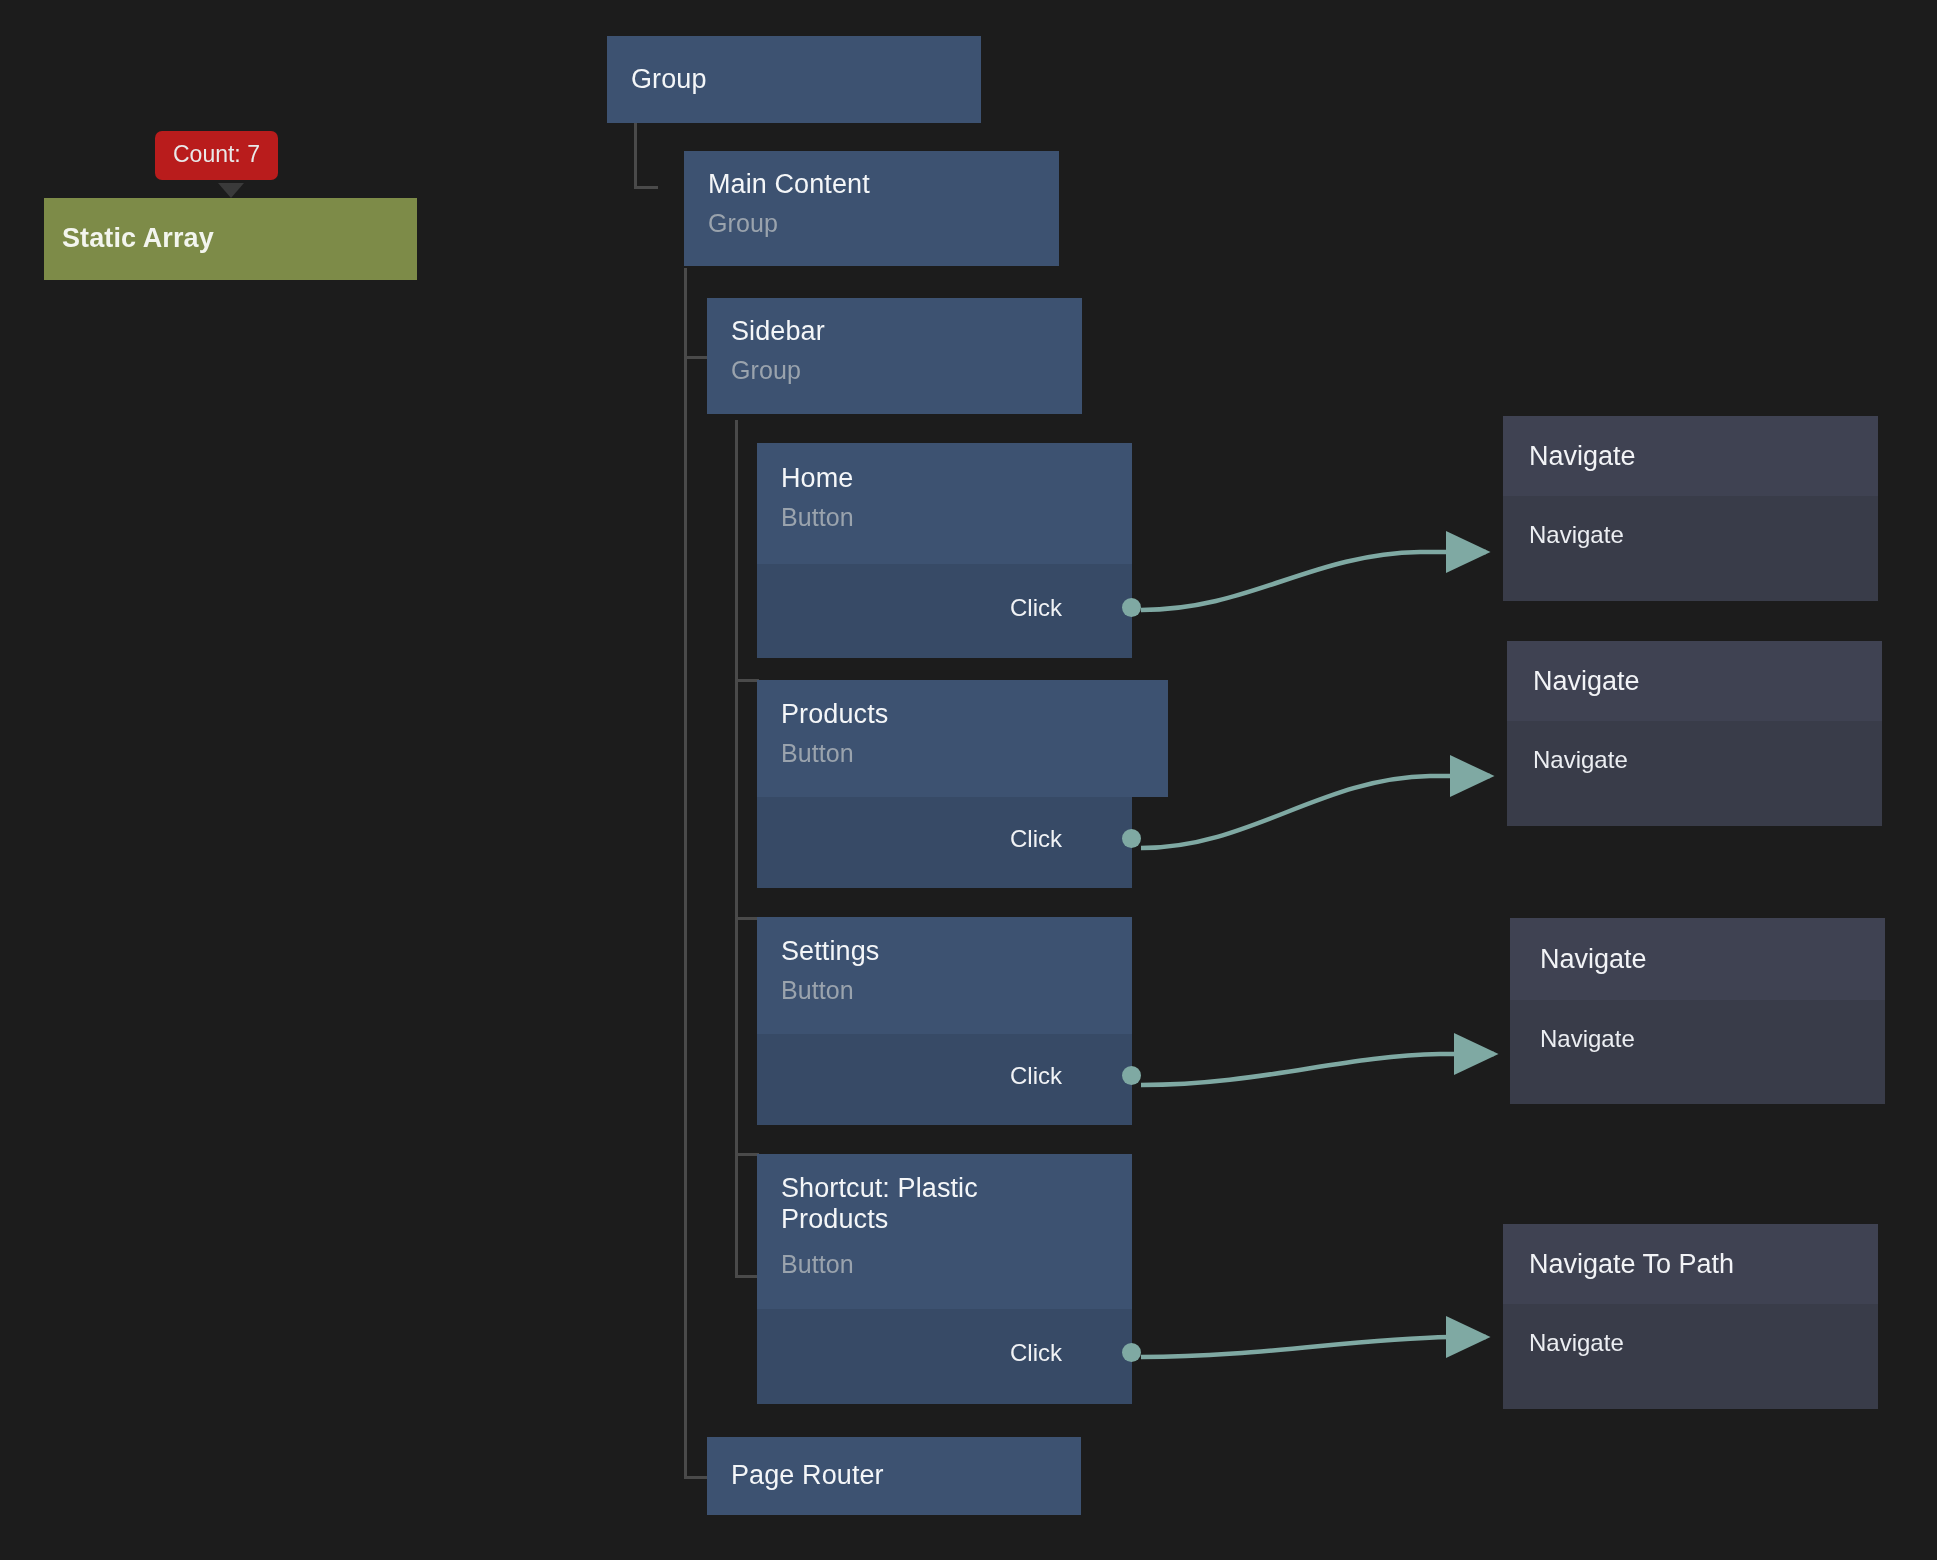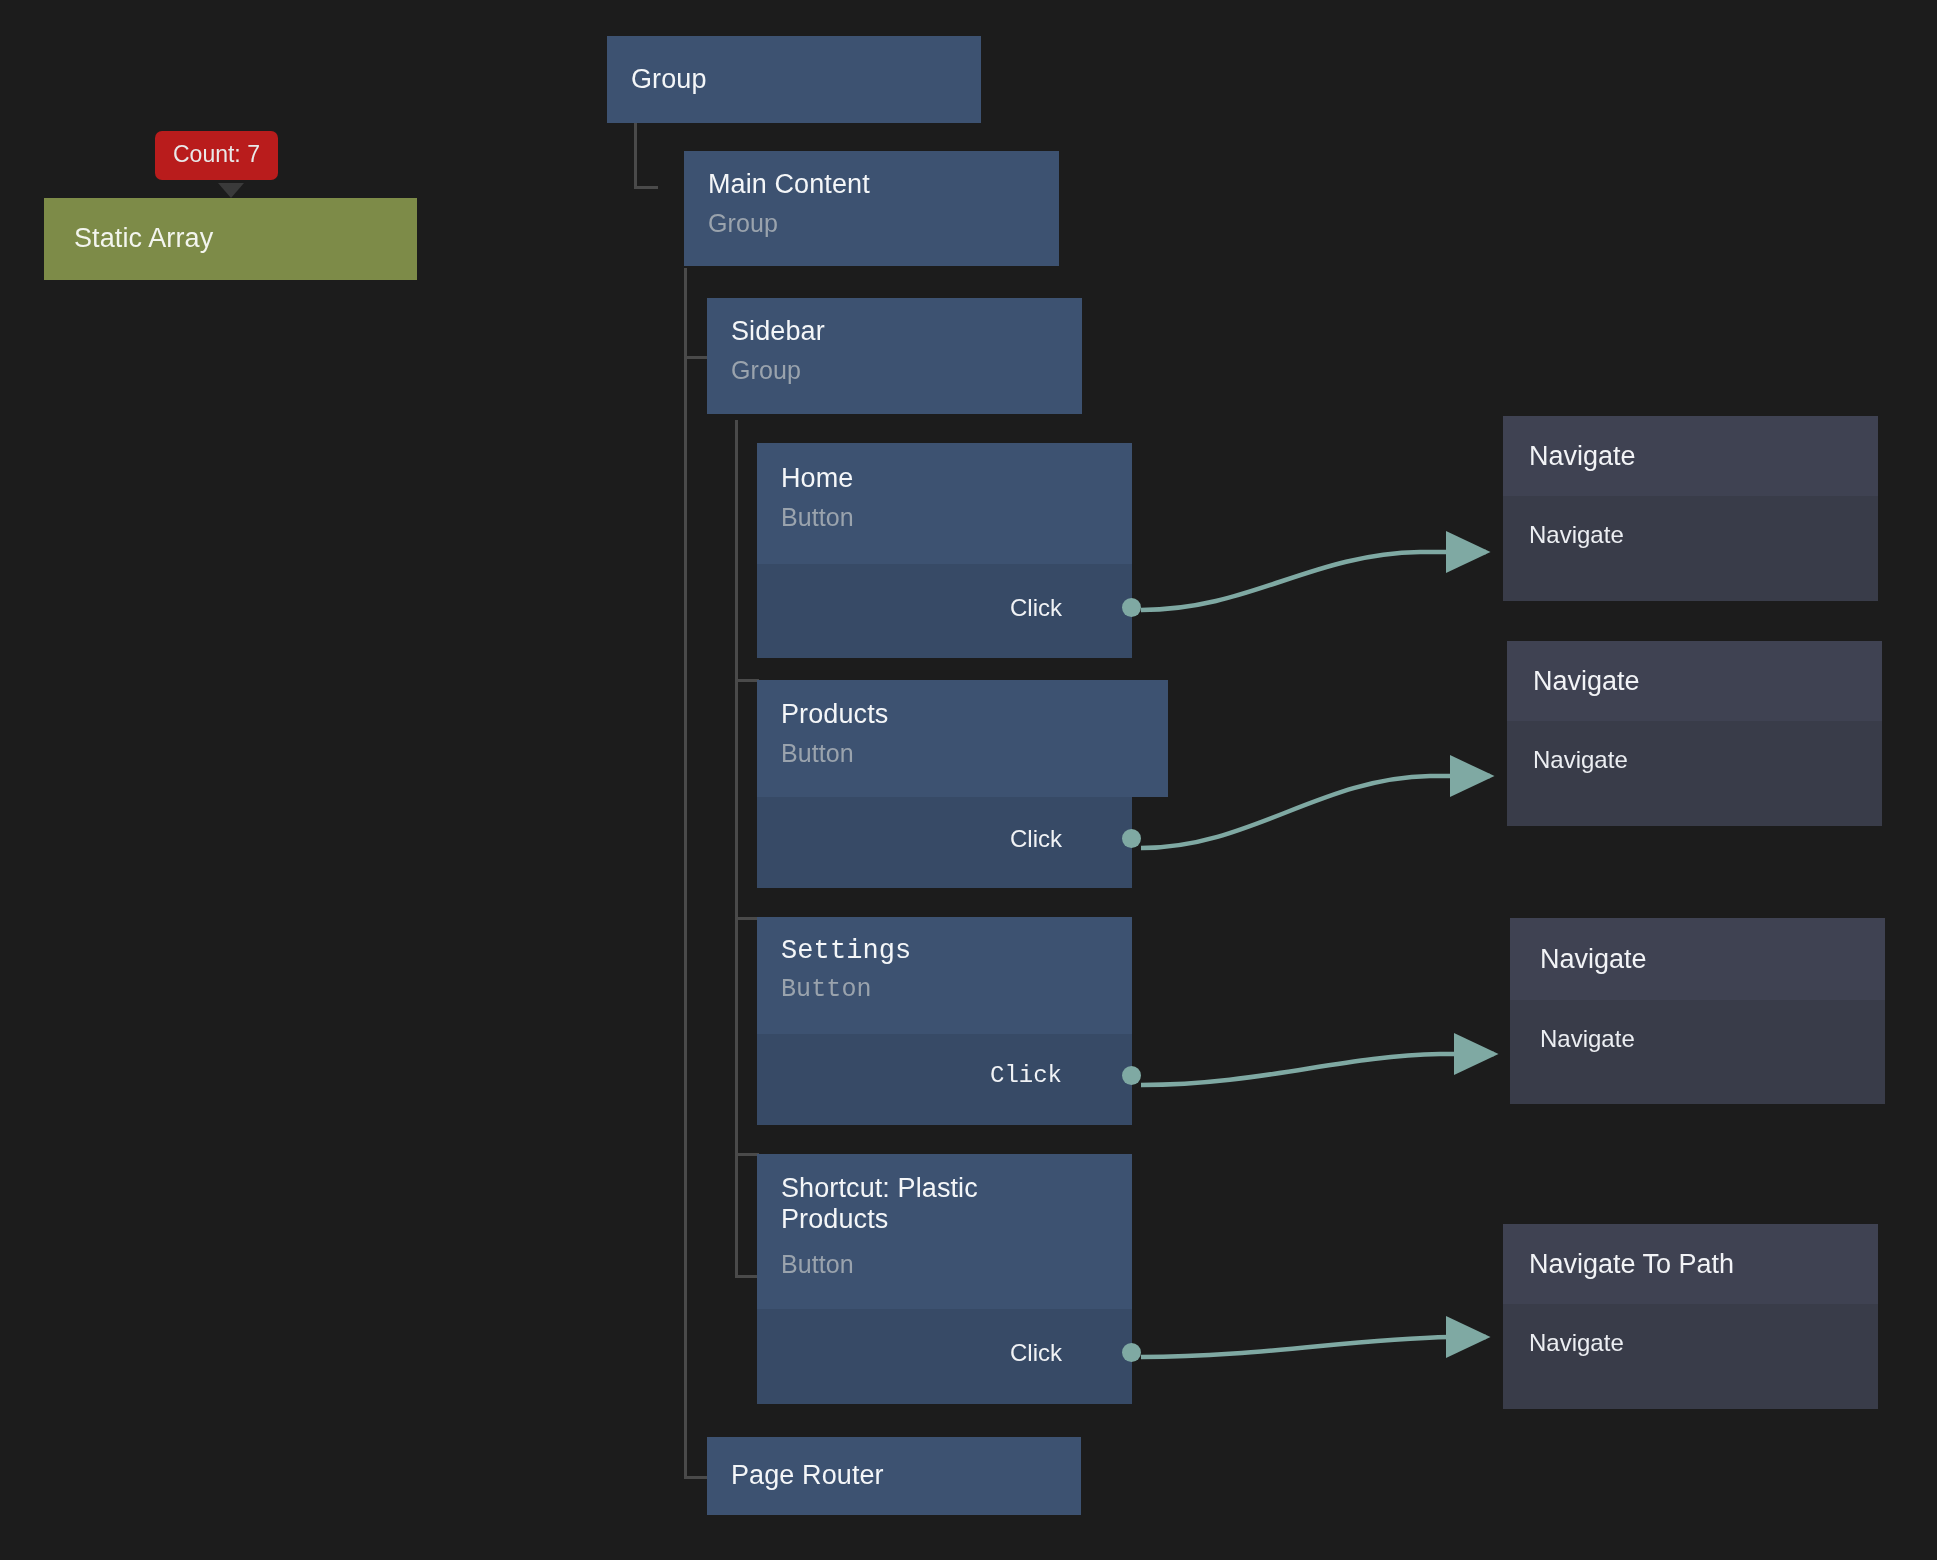--- a/index.html
+++ b/index.html
@@ -149,7 +149,7 @@
   <div class="tooltip-arrow" style="left:218px; top:183px;"></div>
 
   <div class="node green-node" style="left:44px; top:198px; width:373px; height:82px;">
-    <div class="title" style="position:absolute; left:30px; top:25px;">Static Array</div>
+    <div class="title" style="position:absolute; left:18px; top:25px;font-weight:bold;">Static Array</div>
   </div>
 
   <div class="node node-head" style="left:607px; top:36px; width:374px; height:87px;">

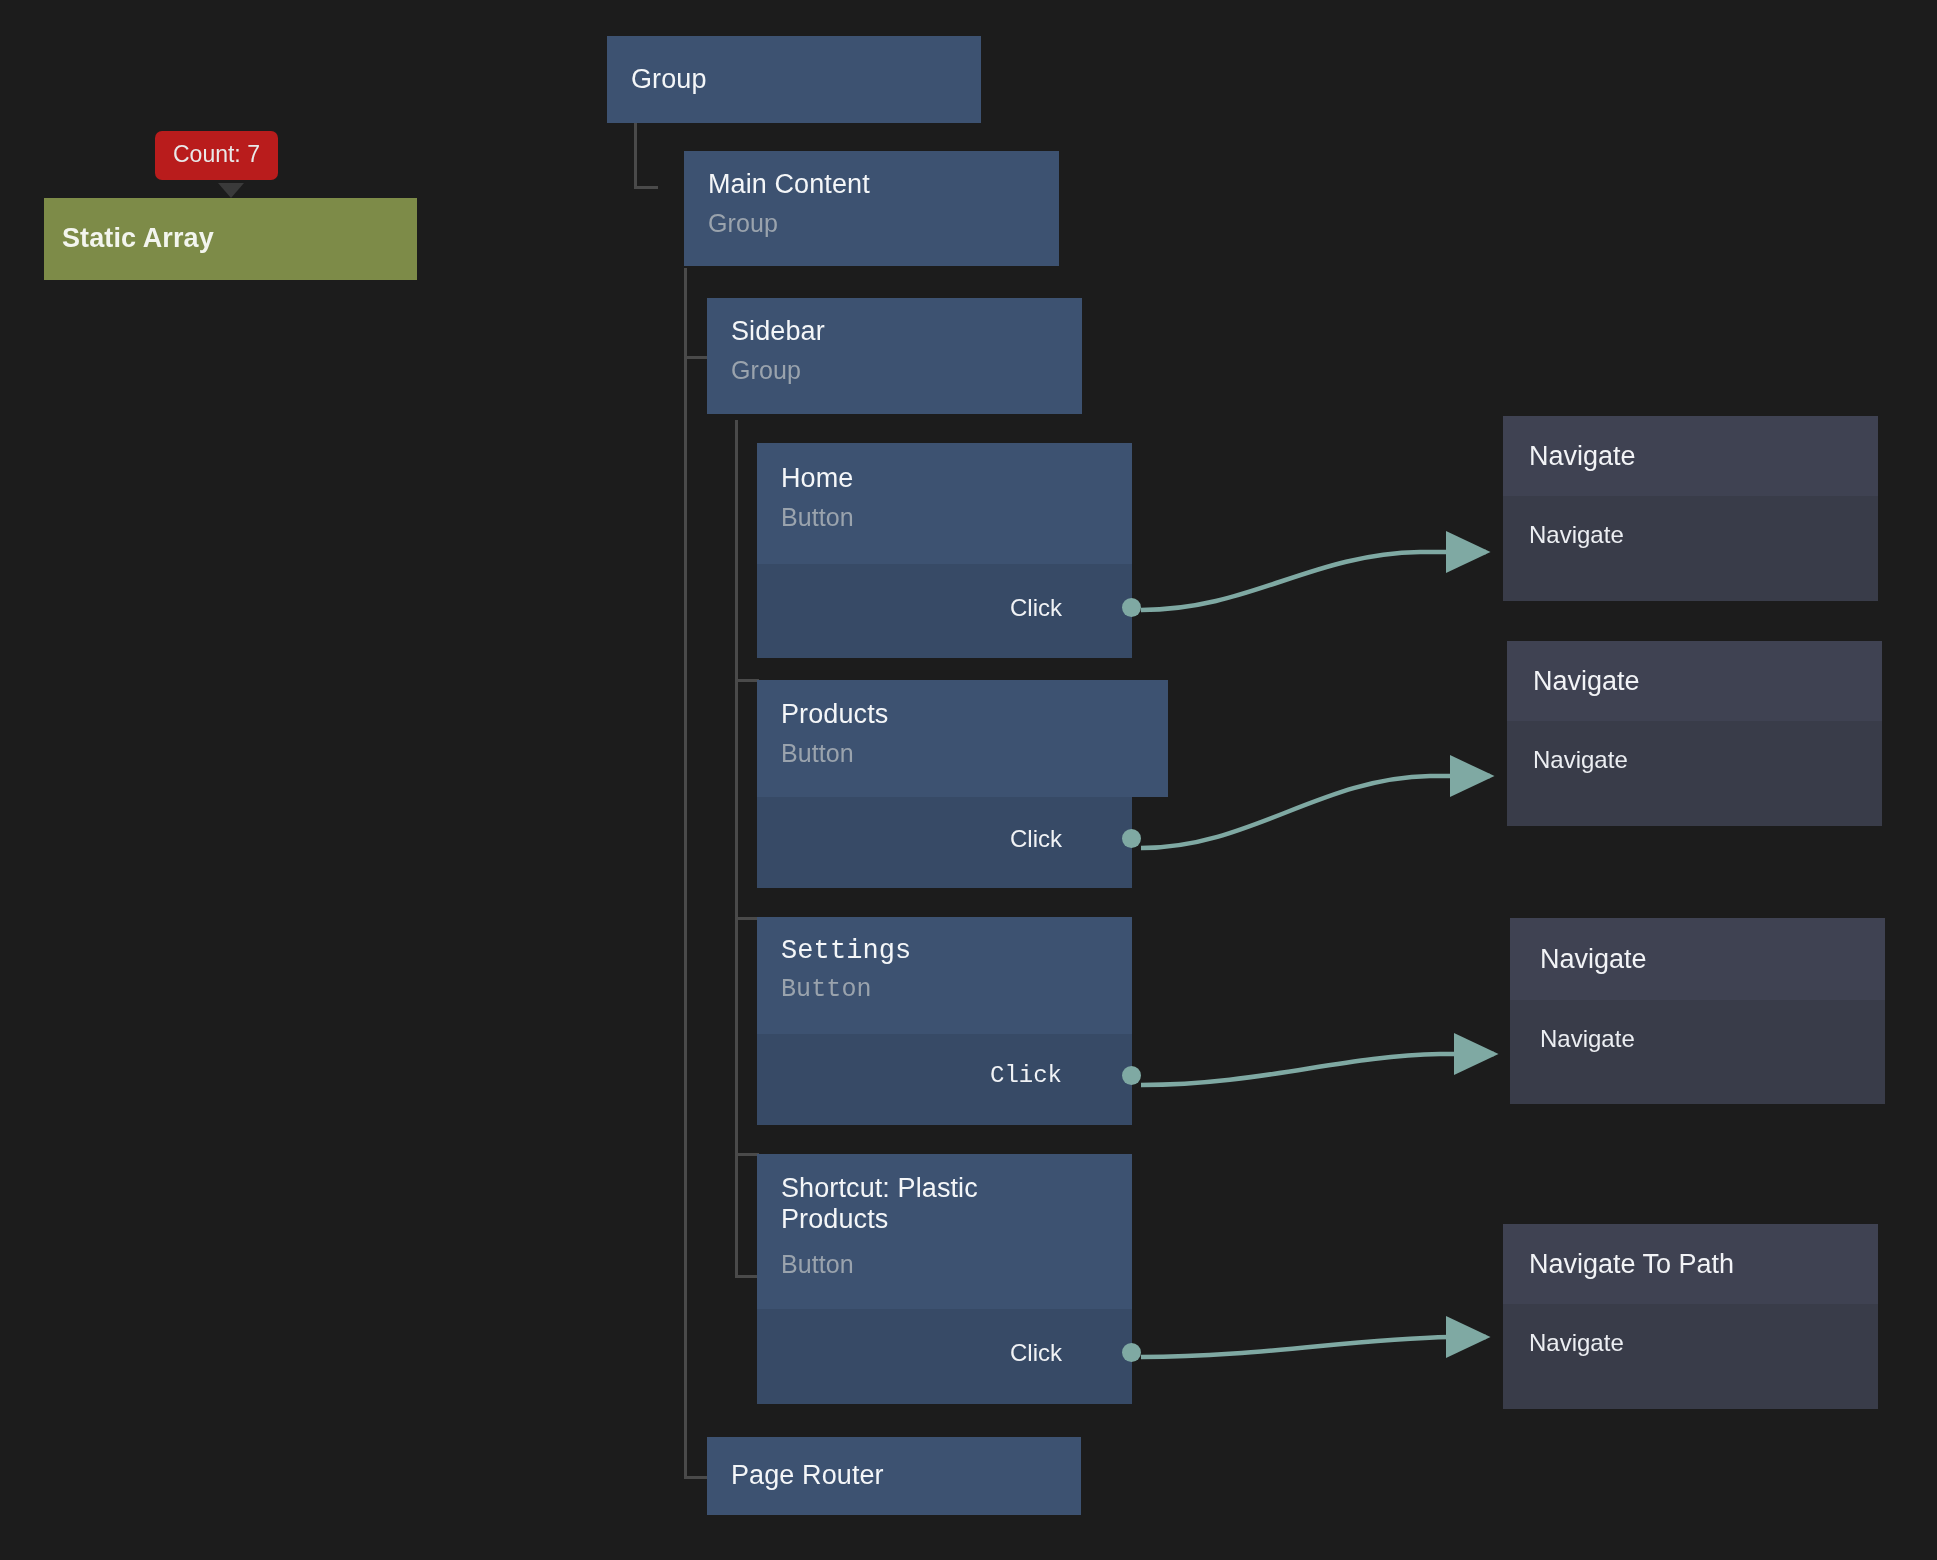--- a/index.html
+++ b/index.html
@@ -188,7 +188,7 @@
     </div>
   </div>
 
-  <div class="node" style="left:757px; top:917px; width:375px; height:200px;font-family:Liberation Mono, monospace;">
+  <div class="node" style="left:757px; top:917px; width:375px; height:200px;">
     <div class="node-head" style="width:375px; height:117px; position:relative;">
       <div class="title" style="position:absolute; left:24px; top:19px;">Settings</div>
       <div class="subtitle" style="position:absolute; left:24px; top:58px;">Button</div>

